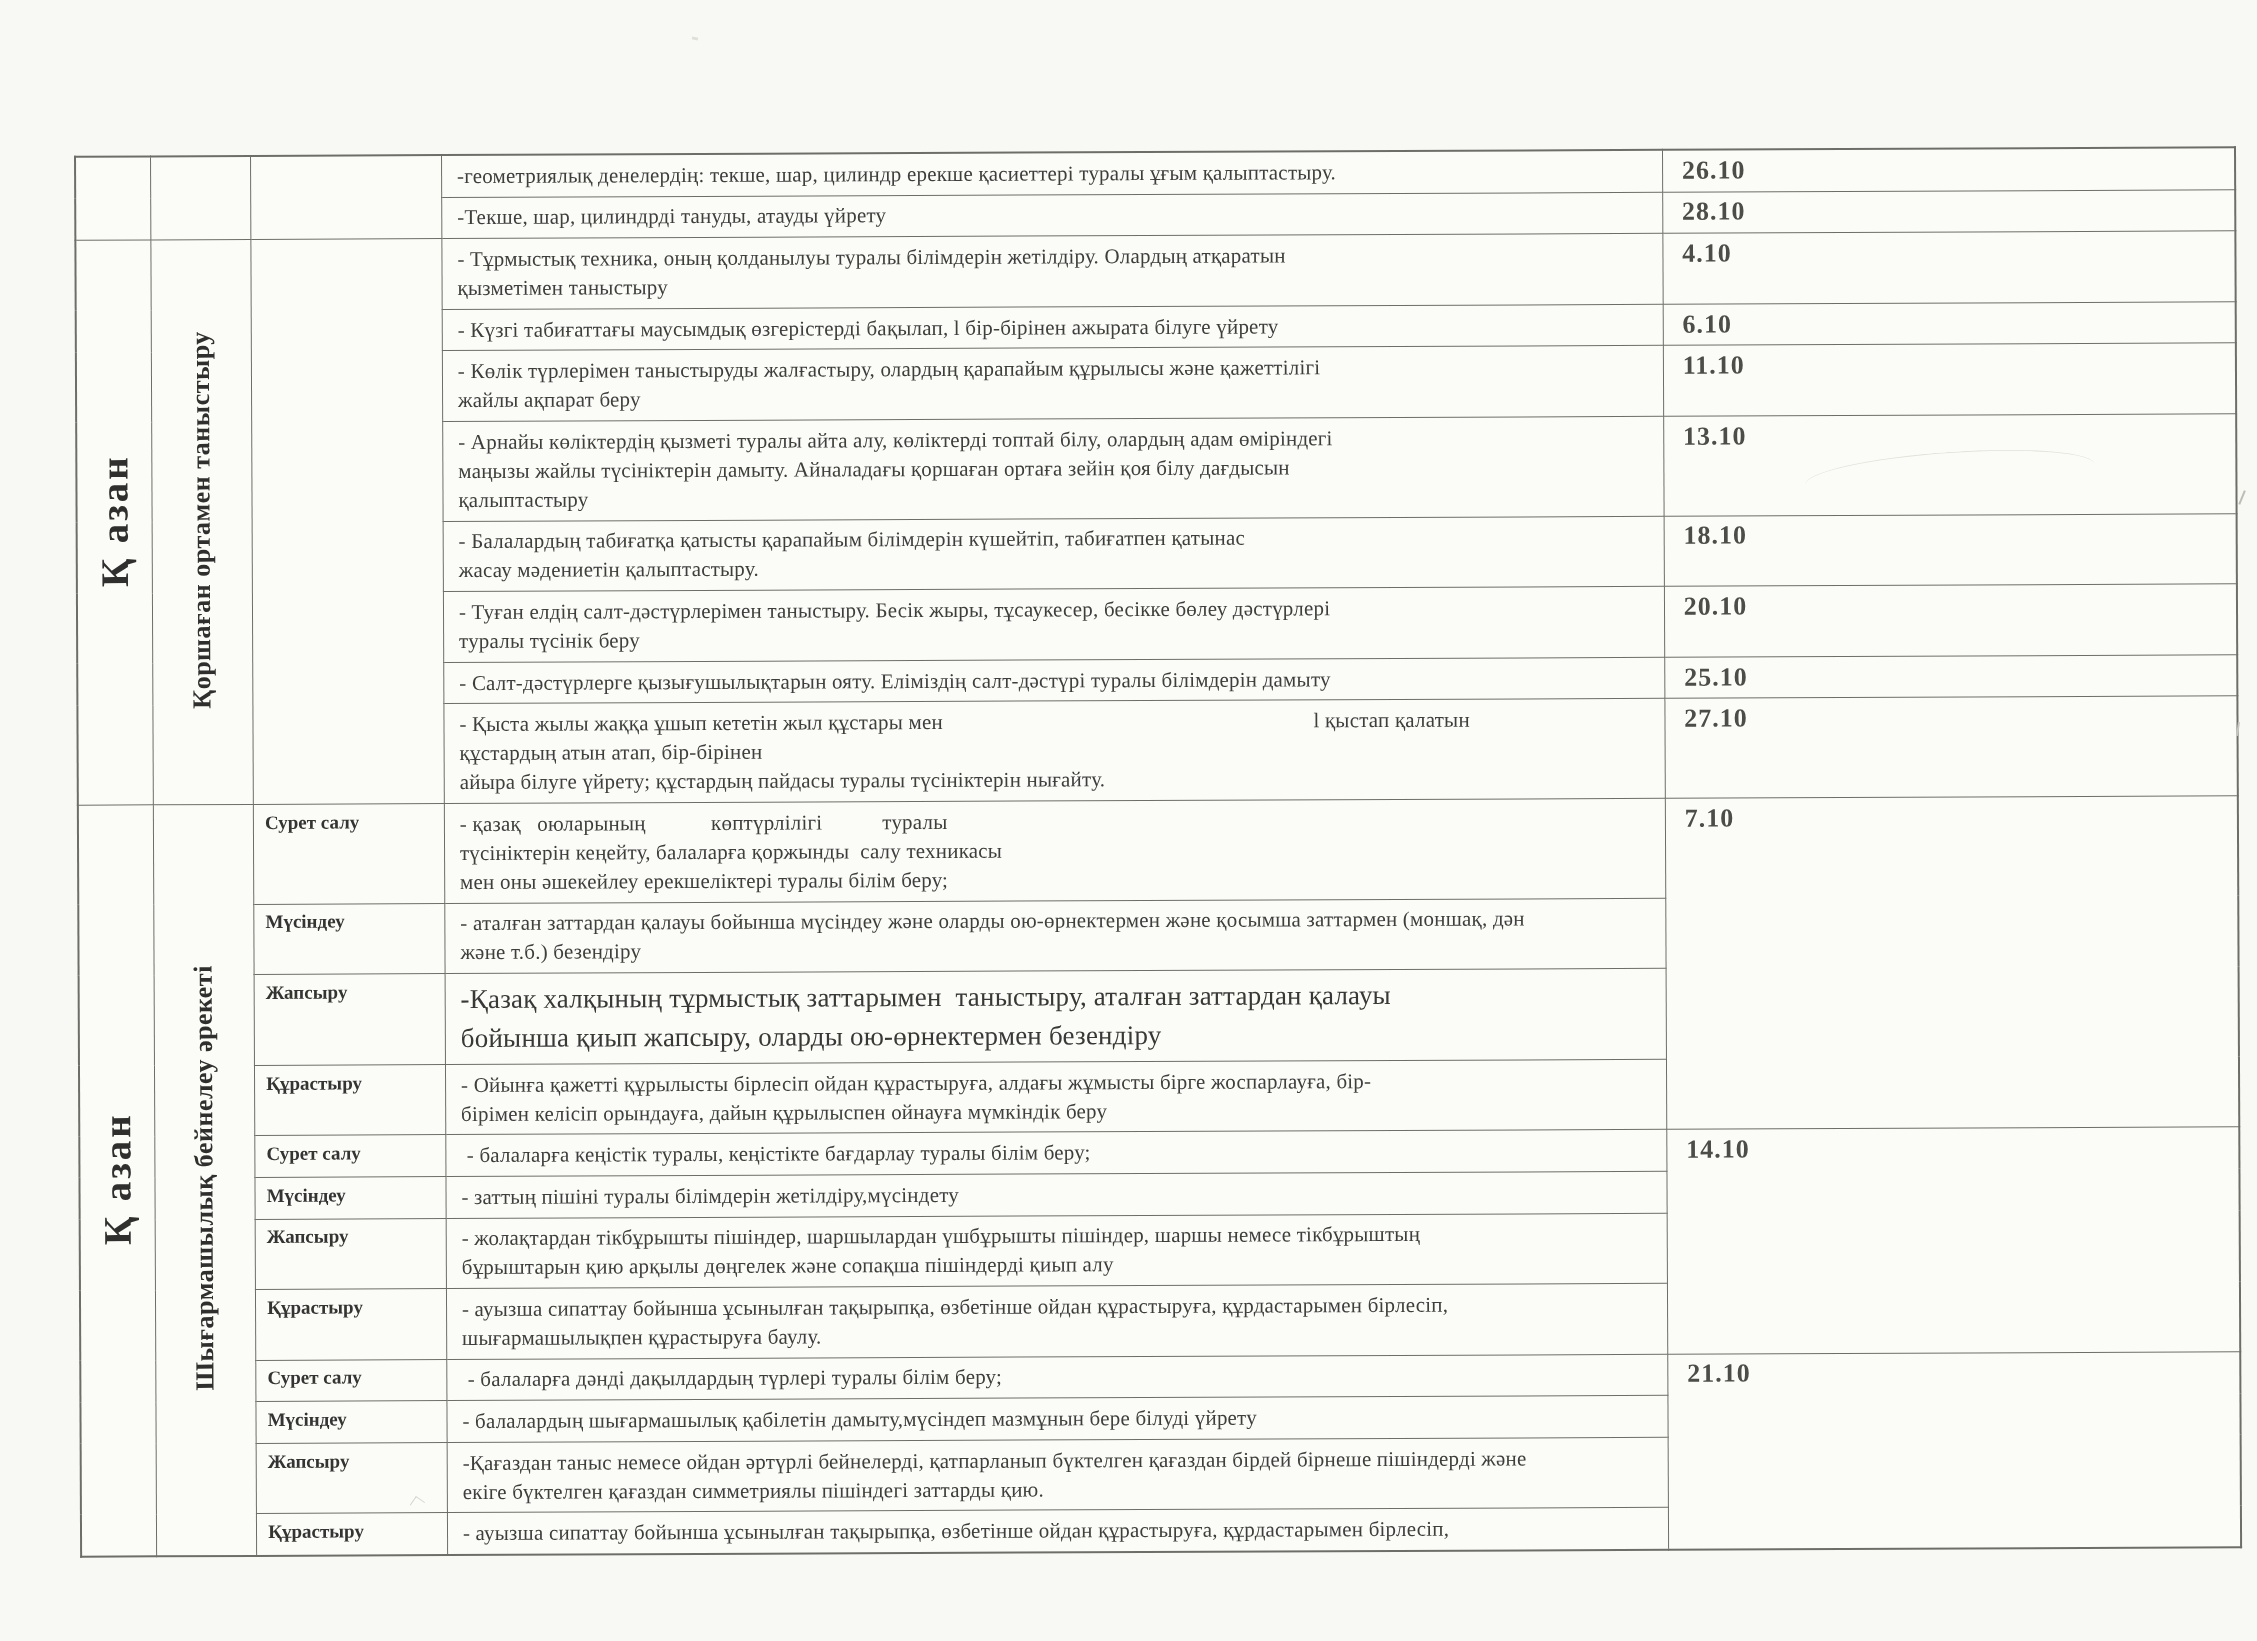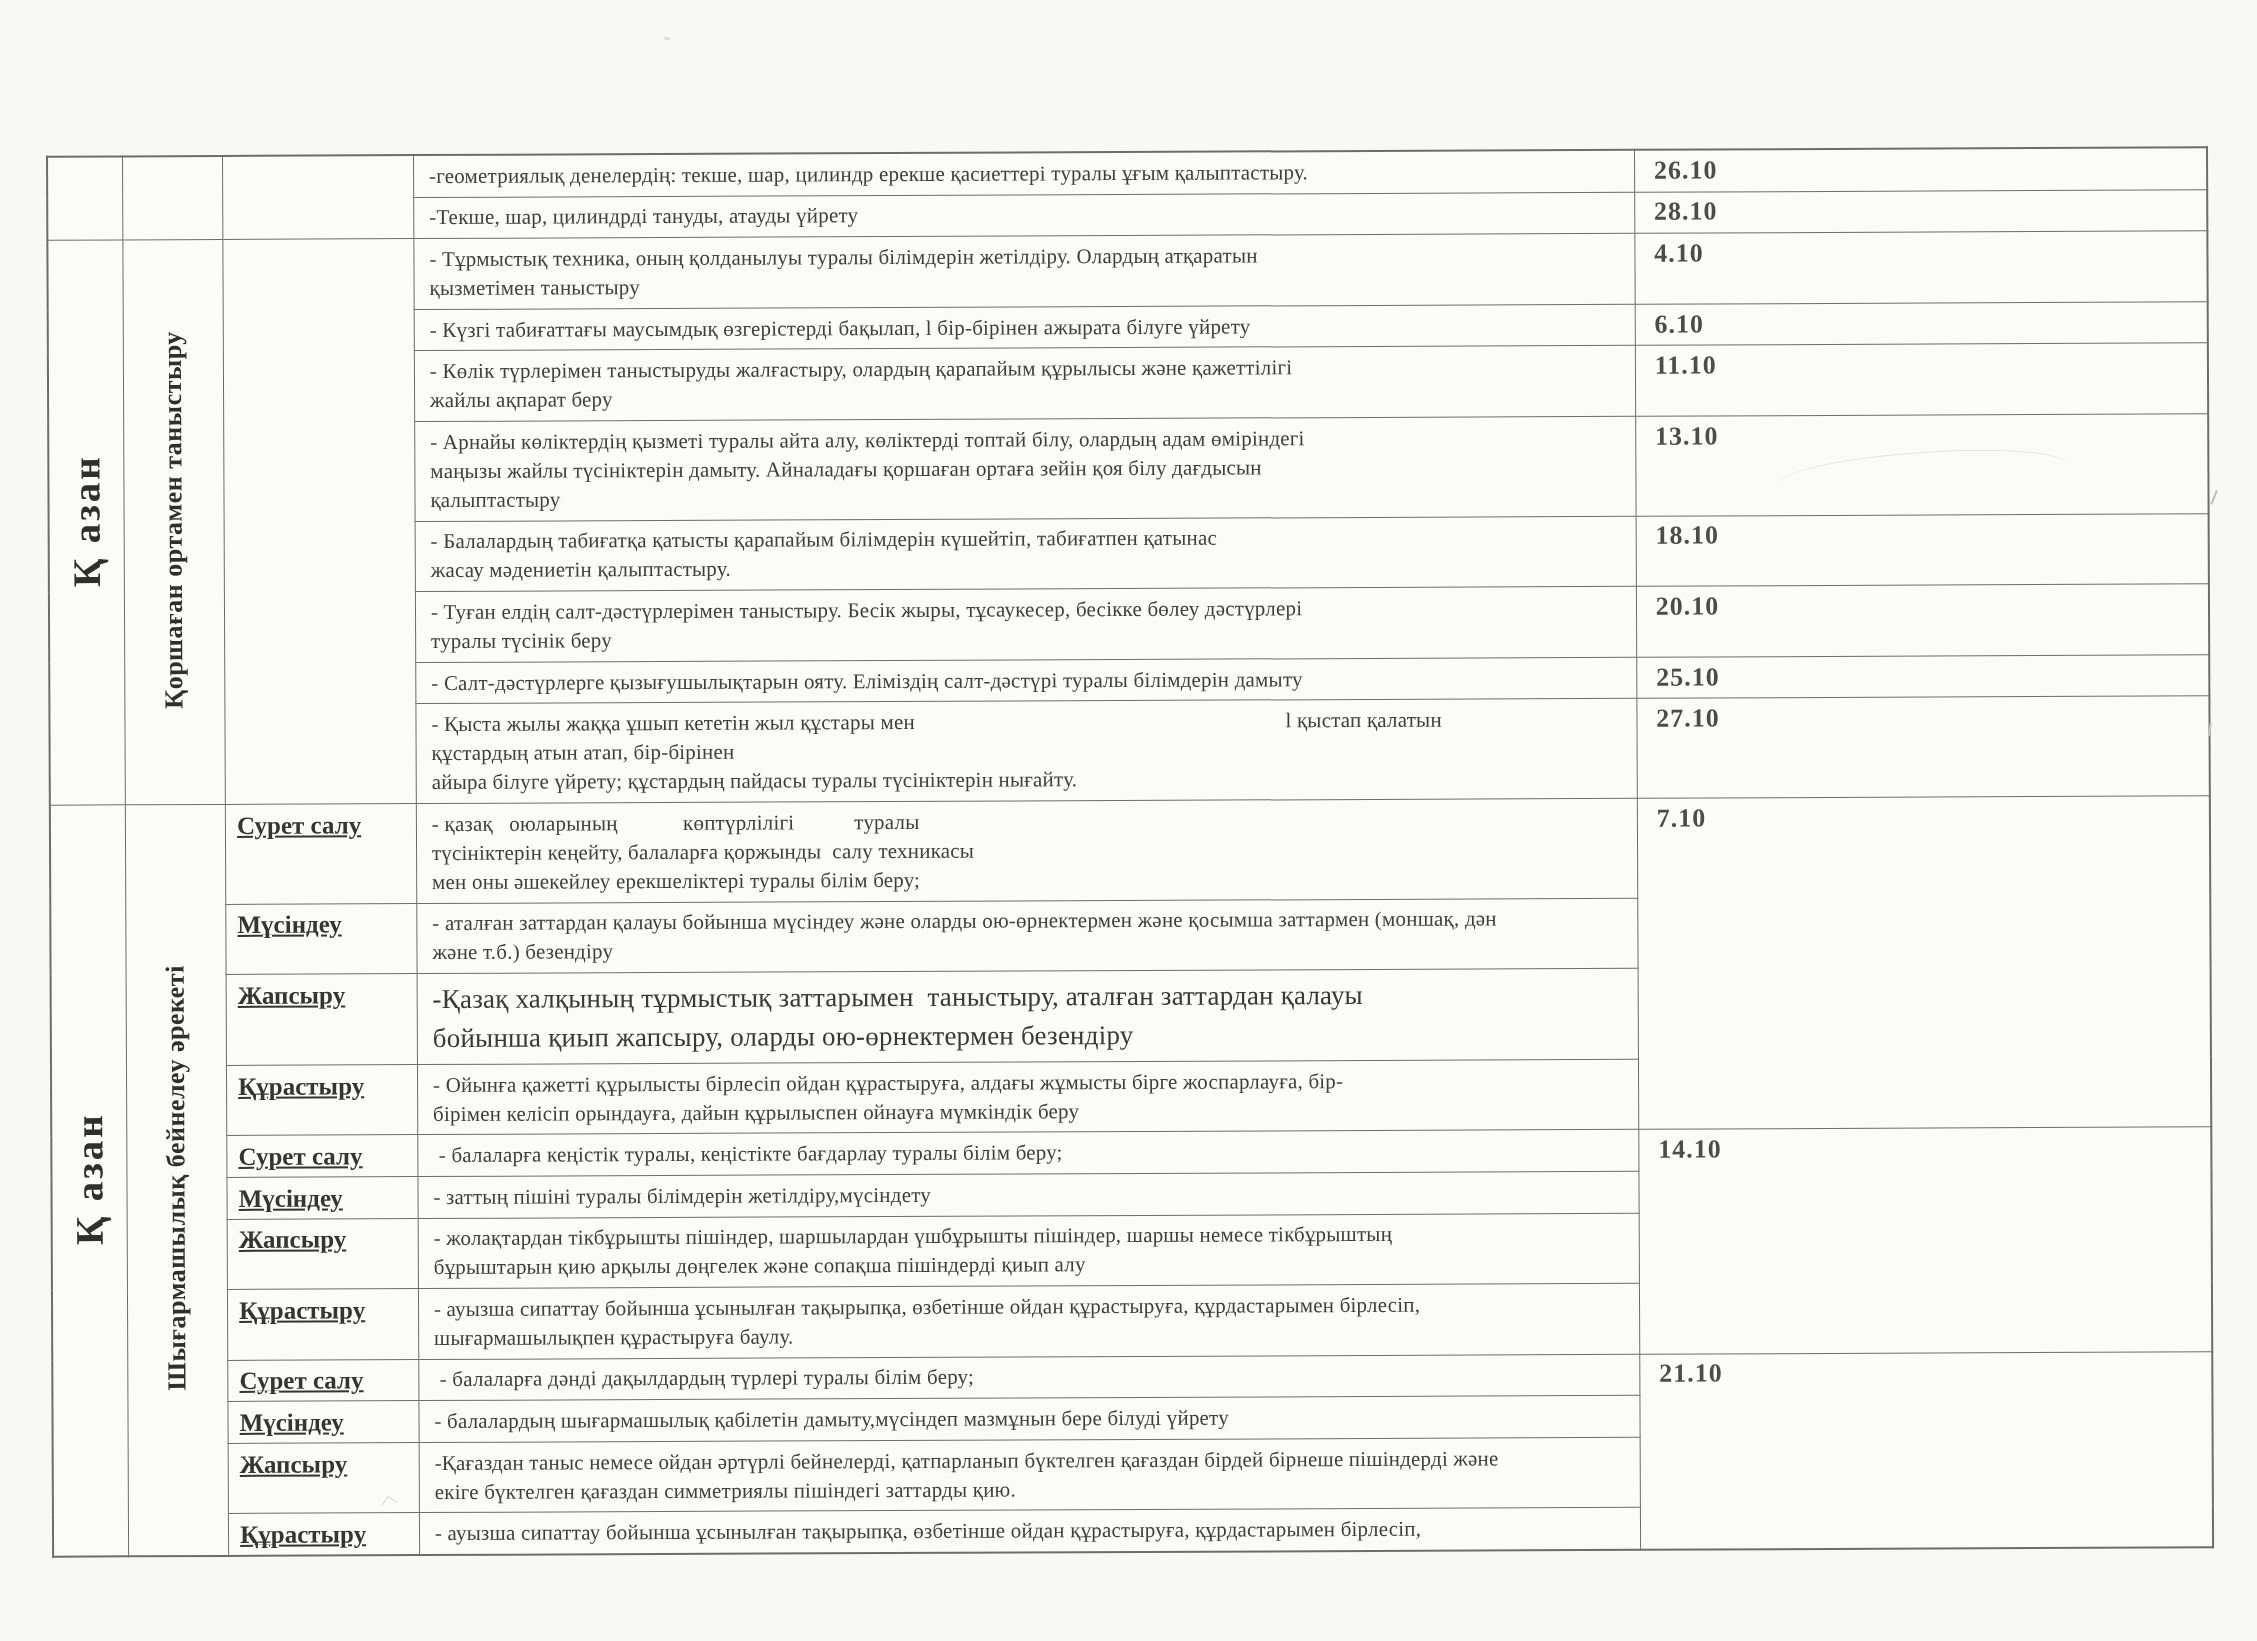--- a/index.html
+++ b/index.html
@@ -8,7 +8,7 @@
     background:#f8f8f5;
     font-family:"Liberation Serif","DejaVu Serif",serif;
   }
-  .sheet{position:absolute;inset:0;}
+  .sheet{position:absolute;inset:0;margin-left:28px;}
   table.sched{
     position:absolute;left:46px;top:151px;width:2161px;
     border-collapse:collapse;table-layout:fixed;

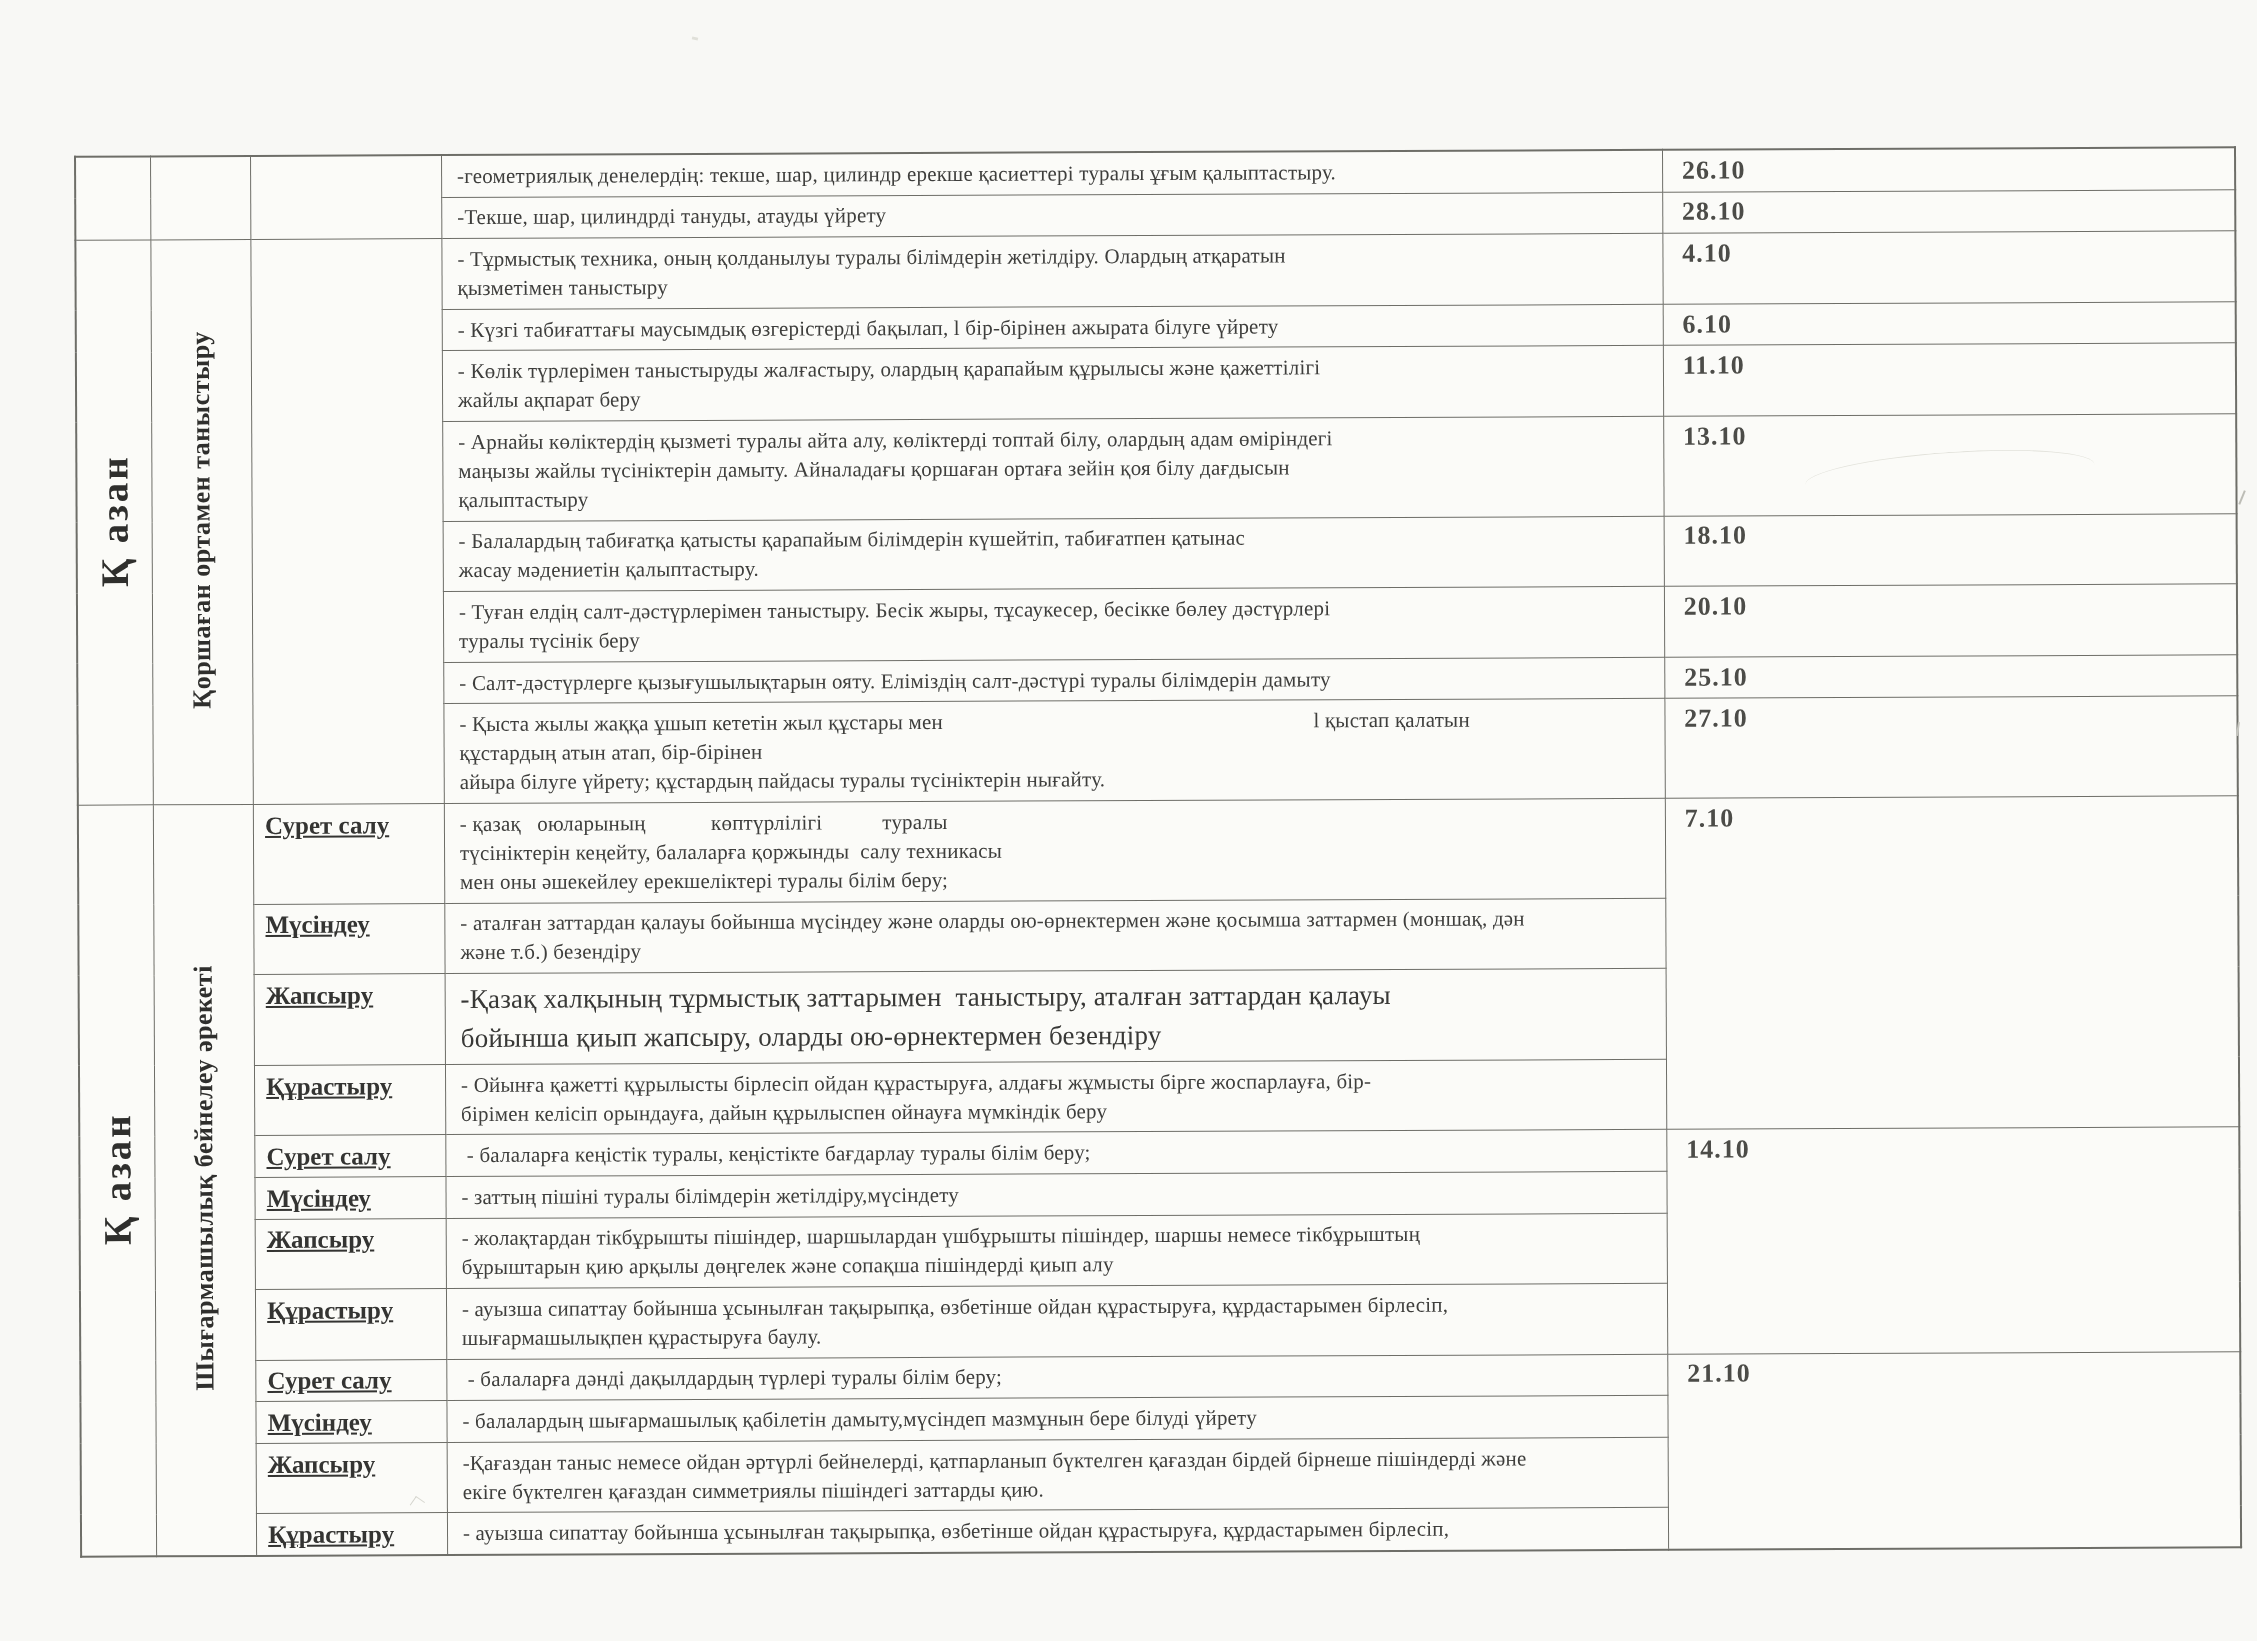--- a/index.html
+++ b/index.html
@@ -30,8 +30,8 @@
     padding:4.8px 7.7px 3.9px 19.3px;letter-spacing:1px;
   }
   .activity{
-    font-weight:bold;font-size:25px;color:#343432;
-    padding:6.8px 3.9px 5.8px 11.6px;white-space:nowrap;overflow:hidden;text-decoration:underline;
+    font-weight:bold;font-size:19px;color:#343432;
+    padding:6.8px 3.9px 5.8px 11.6px;white-space:nowrap;overflow:hidden;
   }
   .month-cell,.area-cell,.spacer-cell{text-align:center;vertical-align:middle;}
   .v-label{

